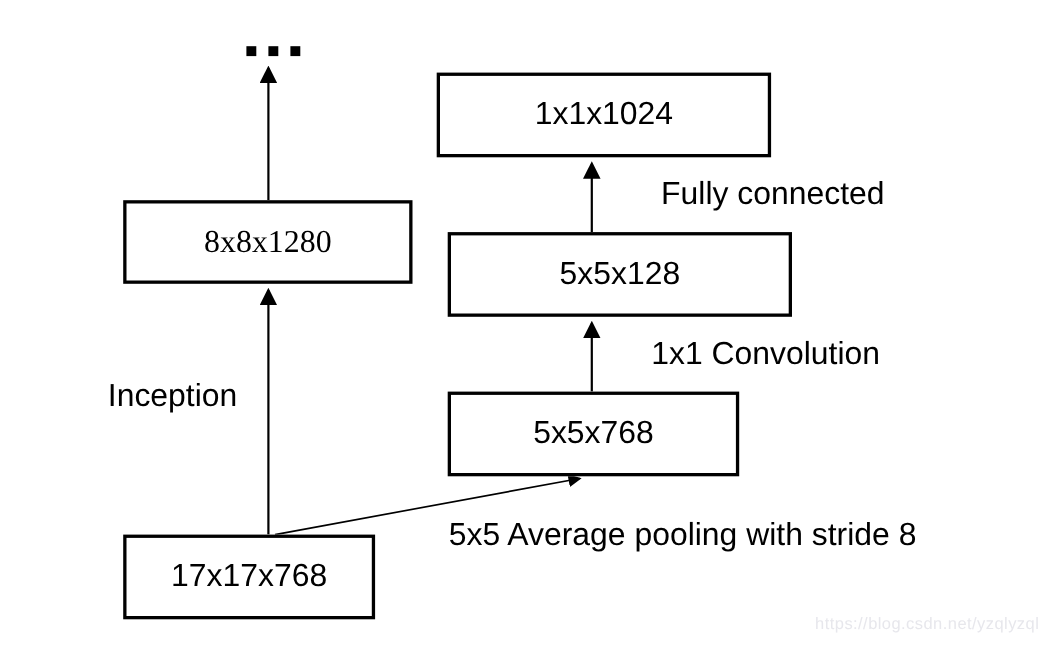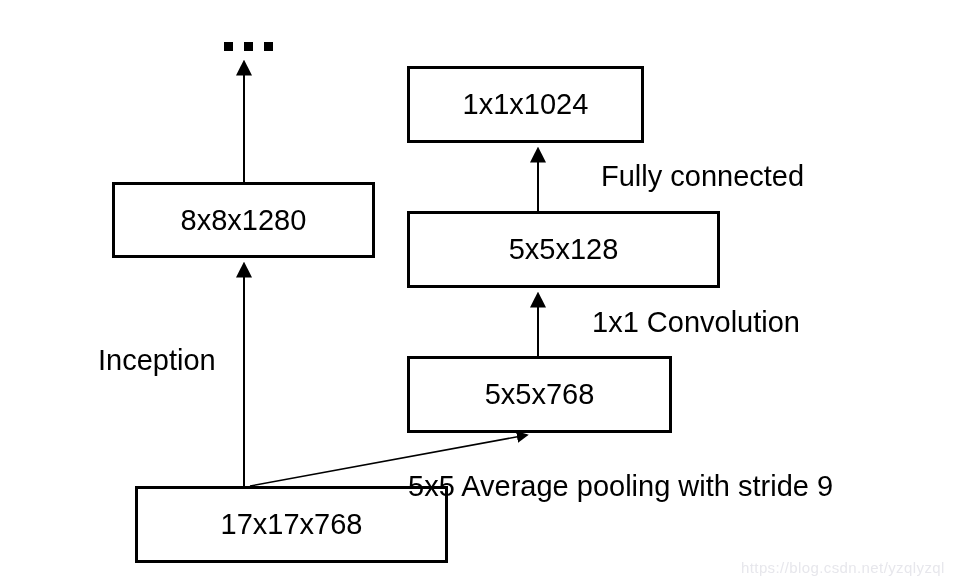--- a/index.html
+++ b/index.html
@@ -101,7 +101,7 @@
     <span>17x17x768</span>
   </div>
 
-  <div class="box" style="left:407px; top:66px; width:237px; height:77px;">
+  <div class="box" style="left:397px; top:66px; width:304px; height:77px;">
     <span>1x1x1024</span>
   </div>
 

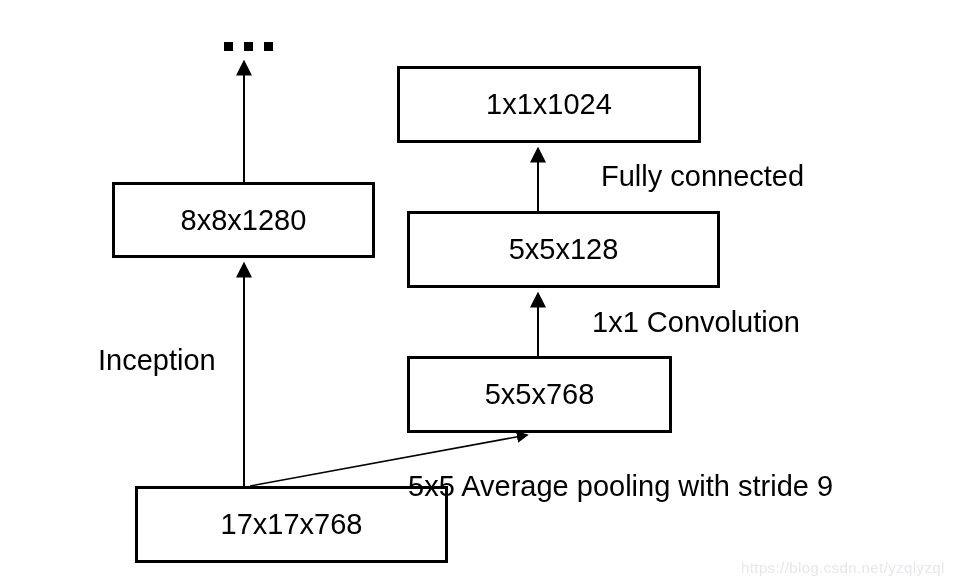--- a/index.html
+++ b/index.html
@@ -93,7 +93,7 @@
     <span></span>
   </div>
 
-  <div class="box" style="left:112px; top:182px; width:263px; height:76px;">
+  <div class="box" style="left:112px; top:182px; width:263px; height:76px;font-family:Liberation Serif, serif;">
     <span>8x8x1280</span>
   </div>
 

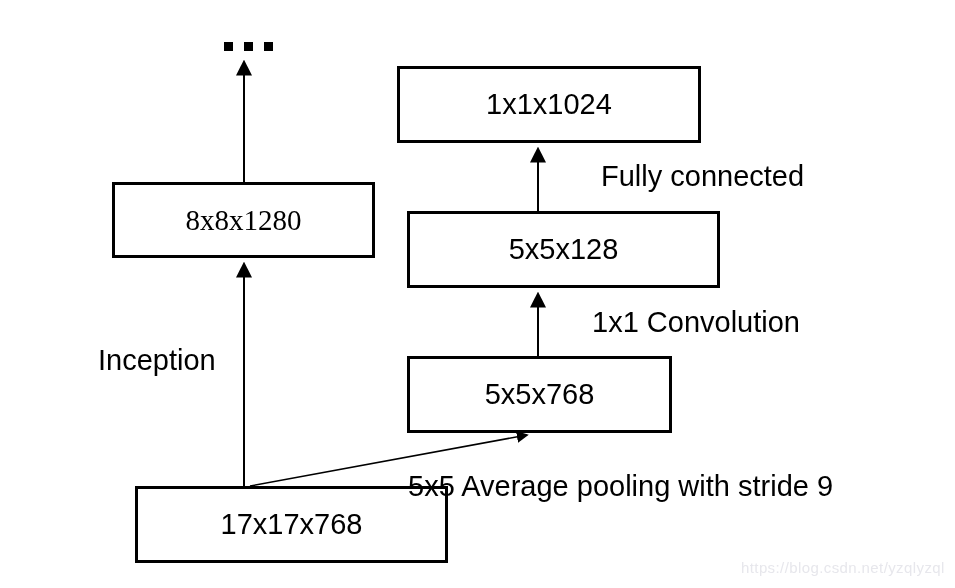--- a/index.html
+++ b/index.html
@@ -119,7 +119,7 @@
 
   <div class="lbl" style="left:592px; top:306px;">1x1 Convolution</div>
 
-  <div class="lbl" style="left:408px; top:470px;">5x5 Average pooling with stride 9</div>
+  <div class="lbl" style="left:408px; top:470px;">5x5 Average pooling with stride 8</div>
 
   <div class="watermark">https://blog.csdn.net/yzqlyzql</div>
 

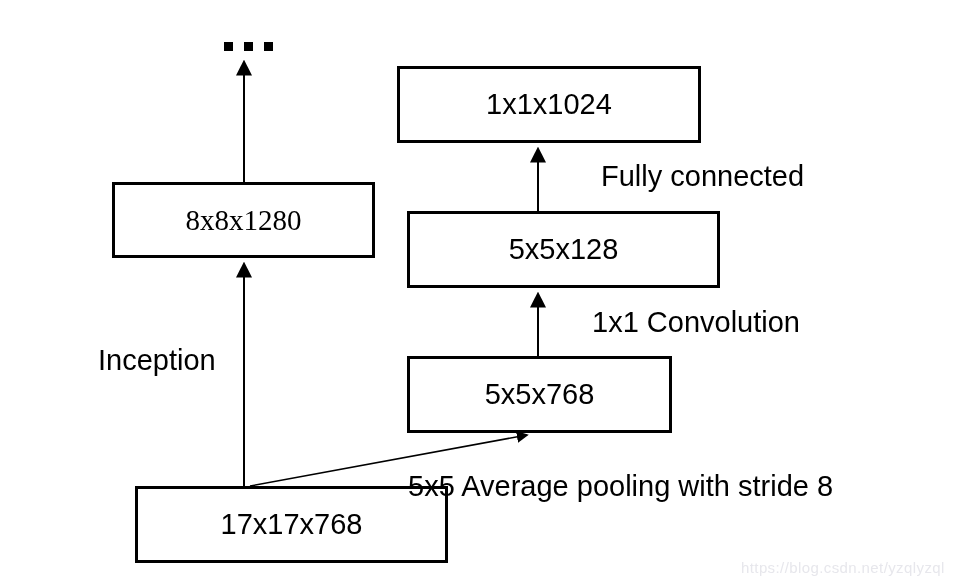--- a/index.html
+++ b/index.html
@@ -97,7 +97,7 @@
     <span>8x8x1280</span>
   </div>
 
-  <div class="box" style="left:112px; top:486px; width:313px; height:77px;margin-left:23px;">
+  <div class="box" style="left:112px; top:486px; width:229px; height:77px;">
     <span>17x17x768</span>
   </div>
 

